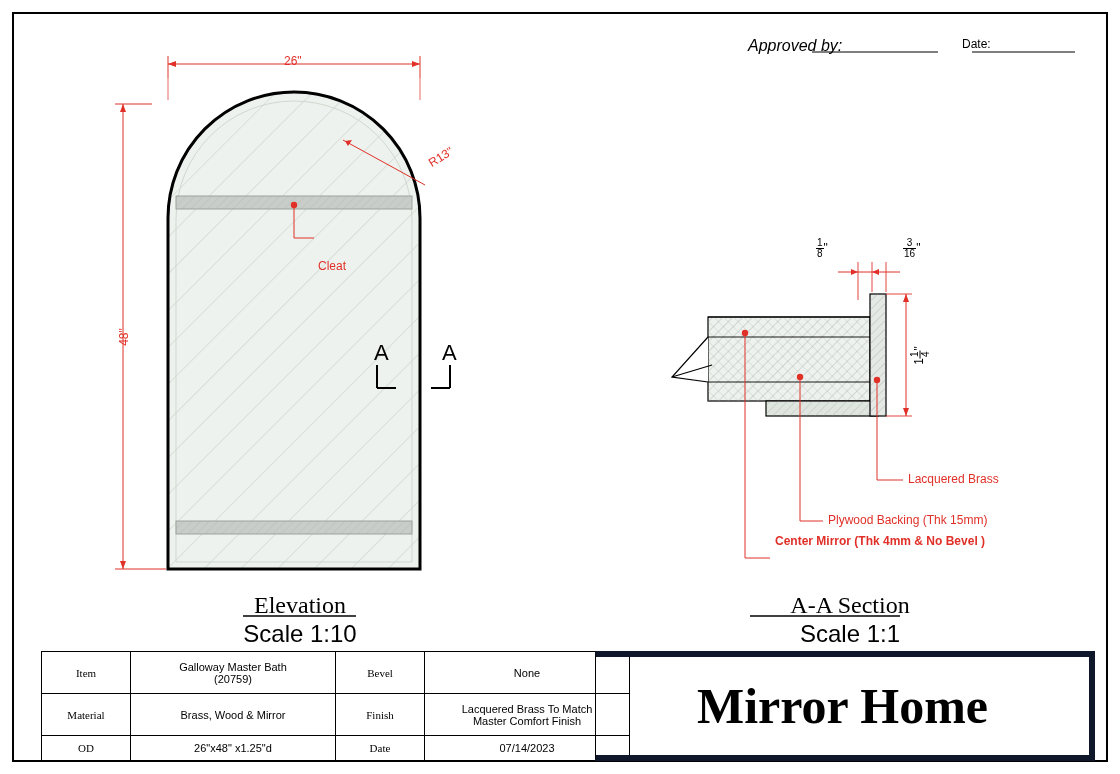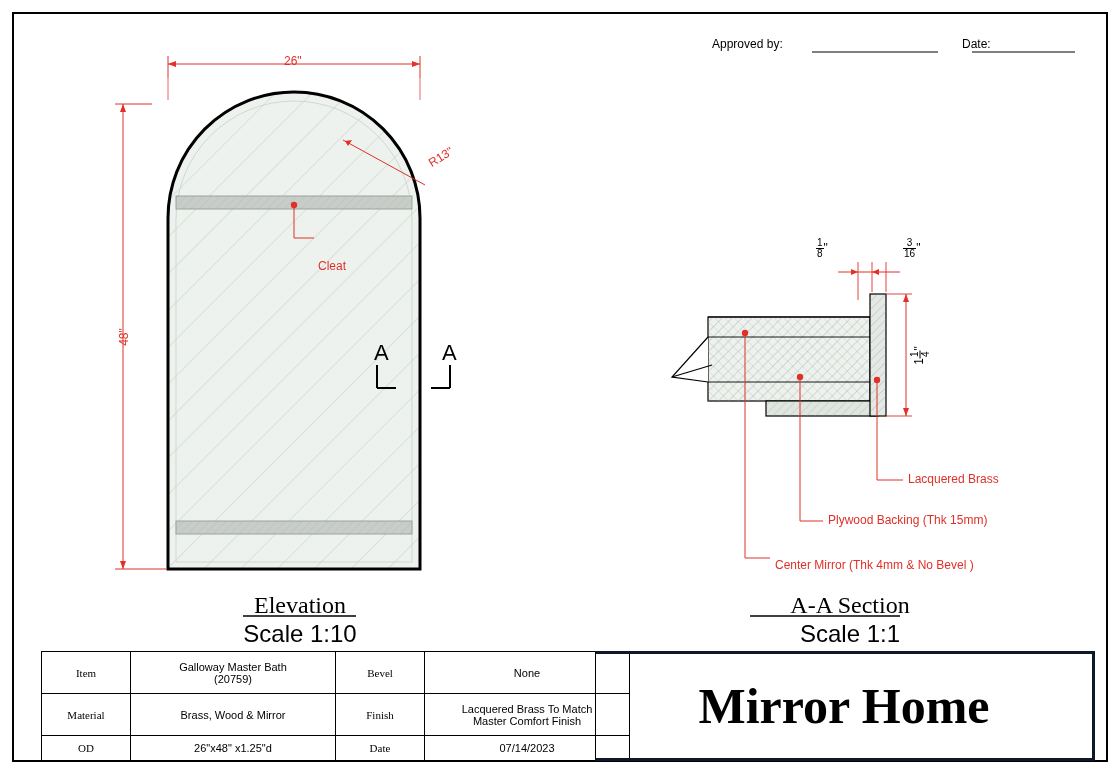--- a/index.html
+++ b/index.html
@@ -46,9 +46,10 @@
   
   .approved-label {
     position: absolute;
-    left: 712px;
+    left: 748px;
     top: 37px;
-    font-size: 12px;
+    font-size: 16px;
+    font-style: italic;
   }
   .date-label {
     position: absolute;

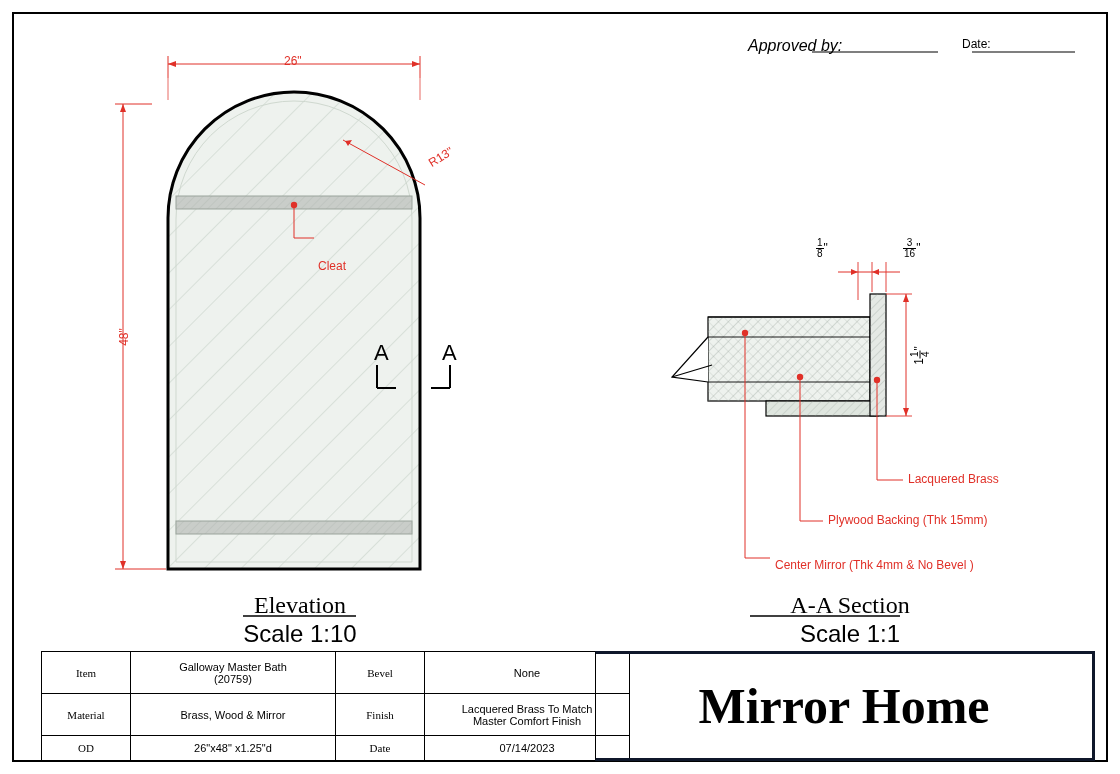--- a/index.html
+++ b/index.html
@@ -308,7 +308,7 @@
 
   <div class="txt md red" style="left:908px; top:472px;">Lacquered Brass</div>
   <div class="txt md red" style="left:828px; top:513px;">Plywood Backing (Thk 15mm)</div>
-  <div class="txt md red" style="left:775px; top:558px;">Center  Mirror (Thk 4mm &amp; No Bevel )</div>
+  <div class="txt md red" style="left:775px; top:534px;font-weight:bold;">Center  Mirror (Thk 4mm &amp; No Bevel )</div>
 
   <div class="view-title" style="left:725px; top:592px; width:250px;">A-A Section</div>
   <div class="view-scale" style="left:725px; top:620px; width:250px;">Scale 1:1</div>

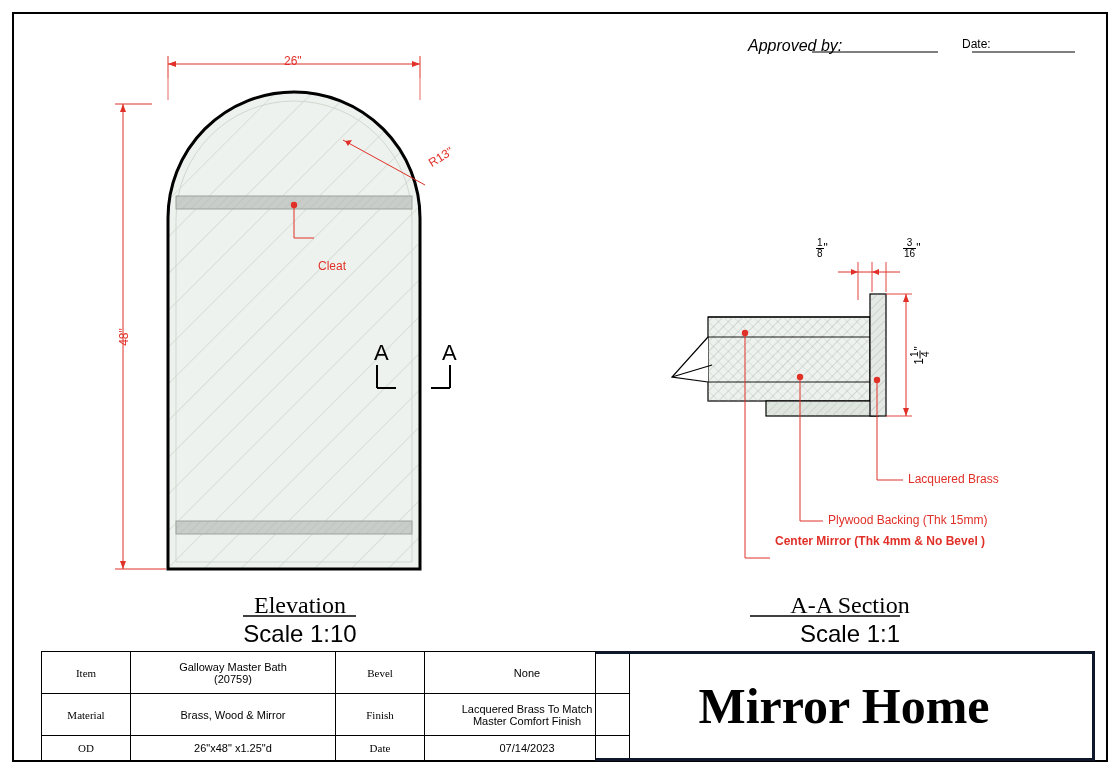--- a/index.html
+++ b/index.html
@@ -117,7 +117,7 @@
     top: 651px;
     width: 500px;
     height: 110px;
-    border: 3px solid #0f172a;
+    border: 6px solid #0f172a;
     border-left: 1px solid #000;
     box-sizing: border-box;
     display: flex;

